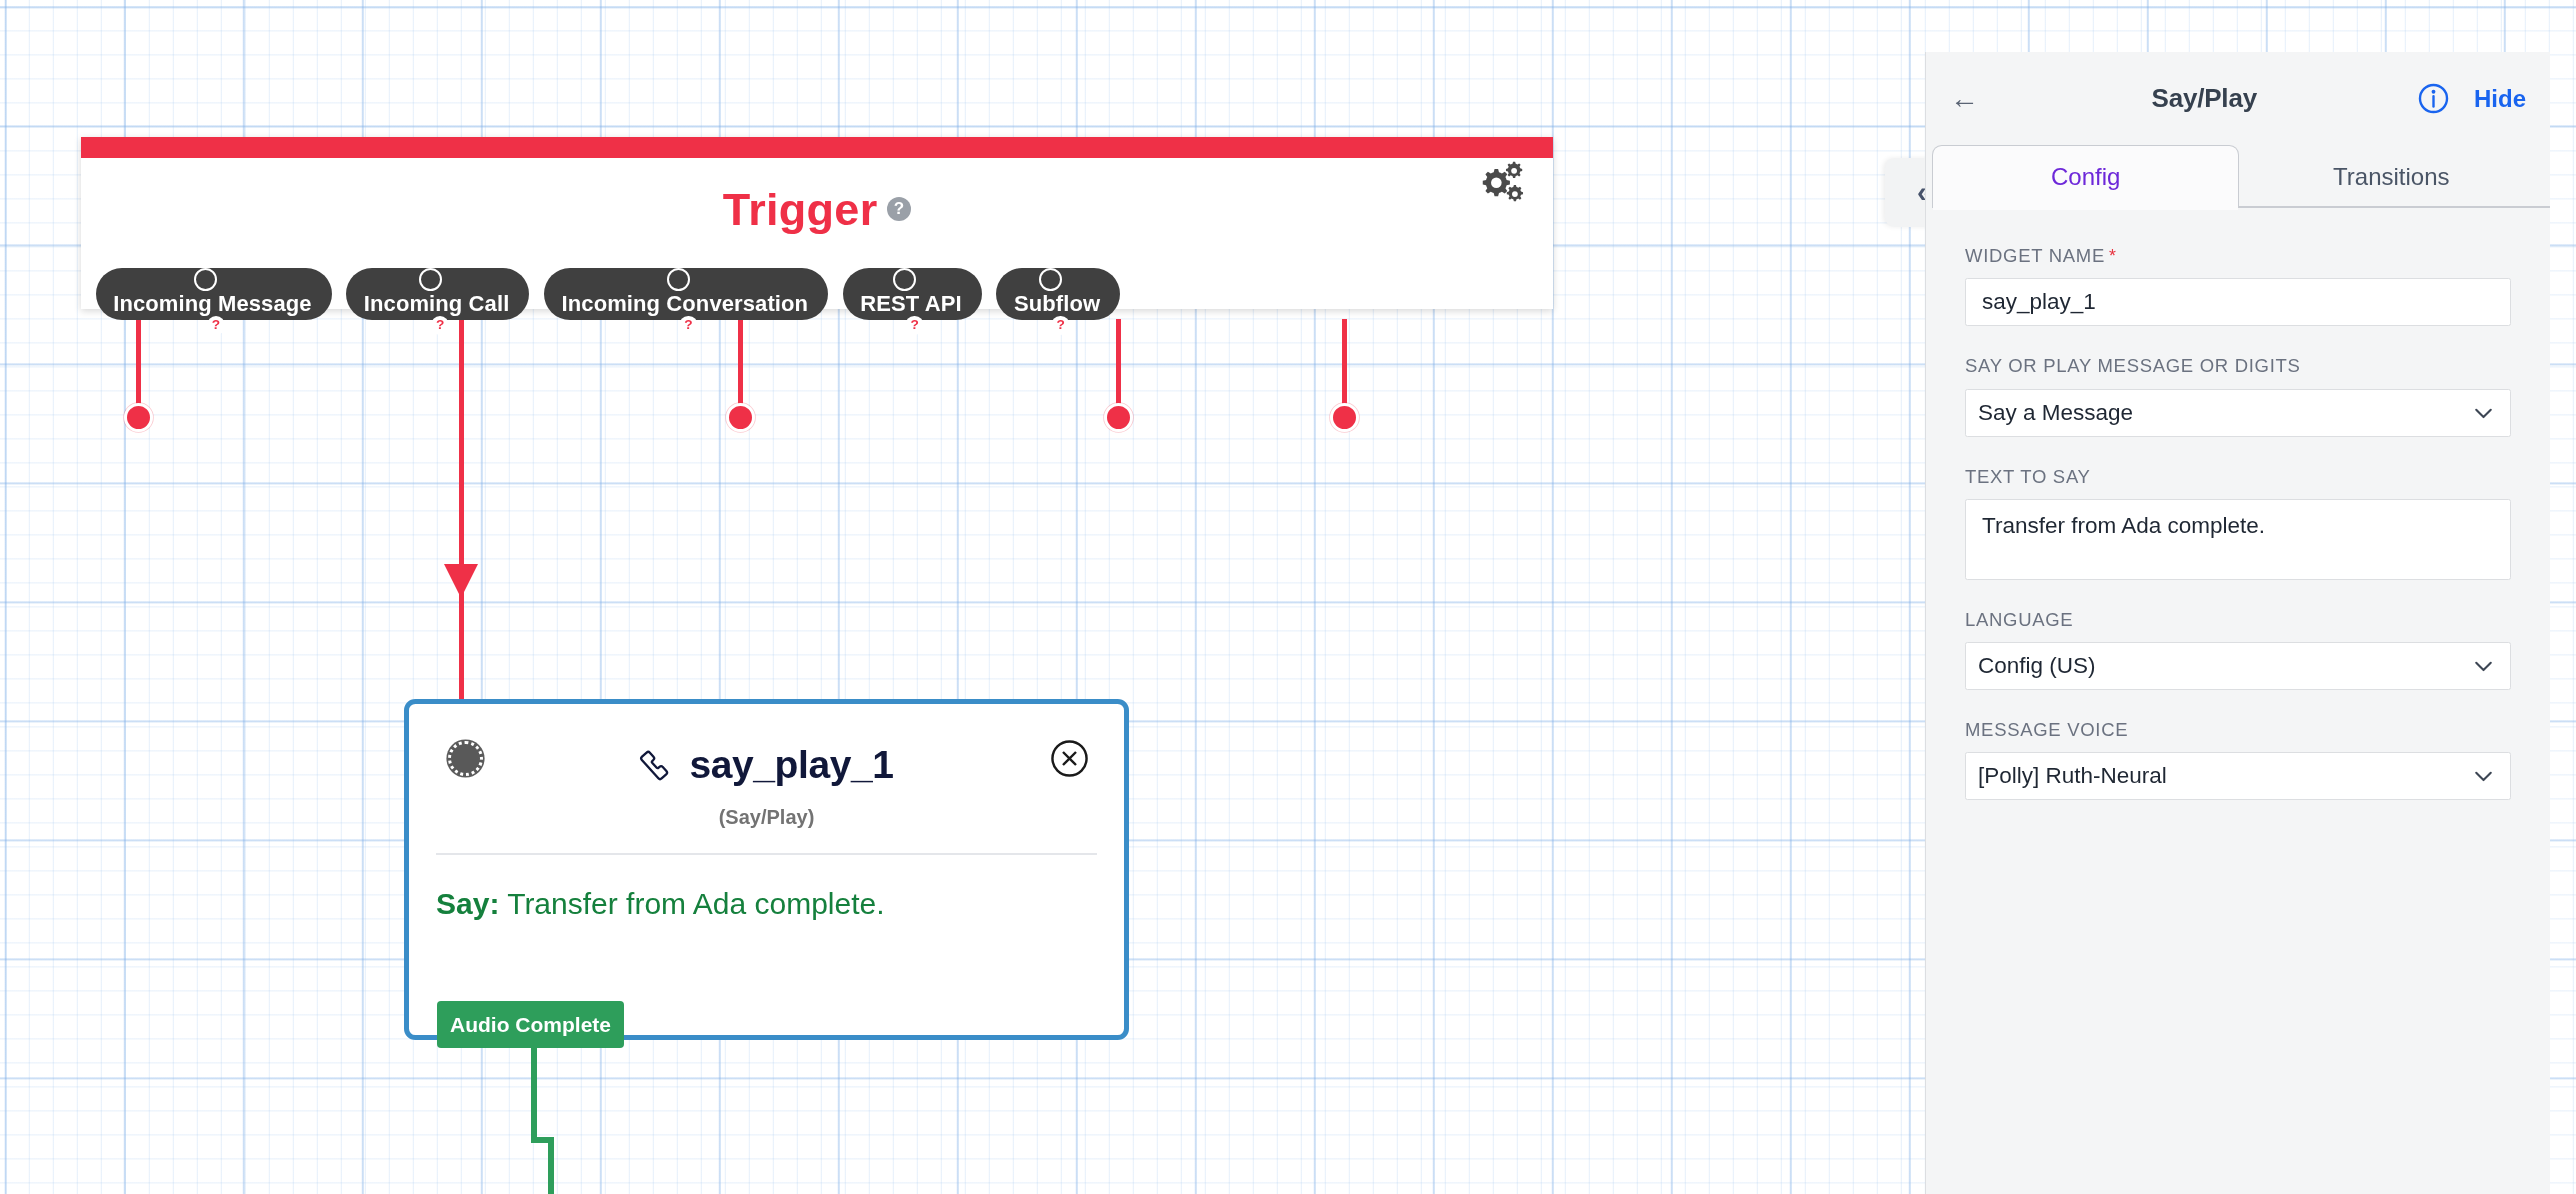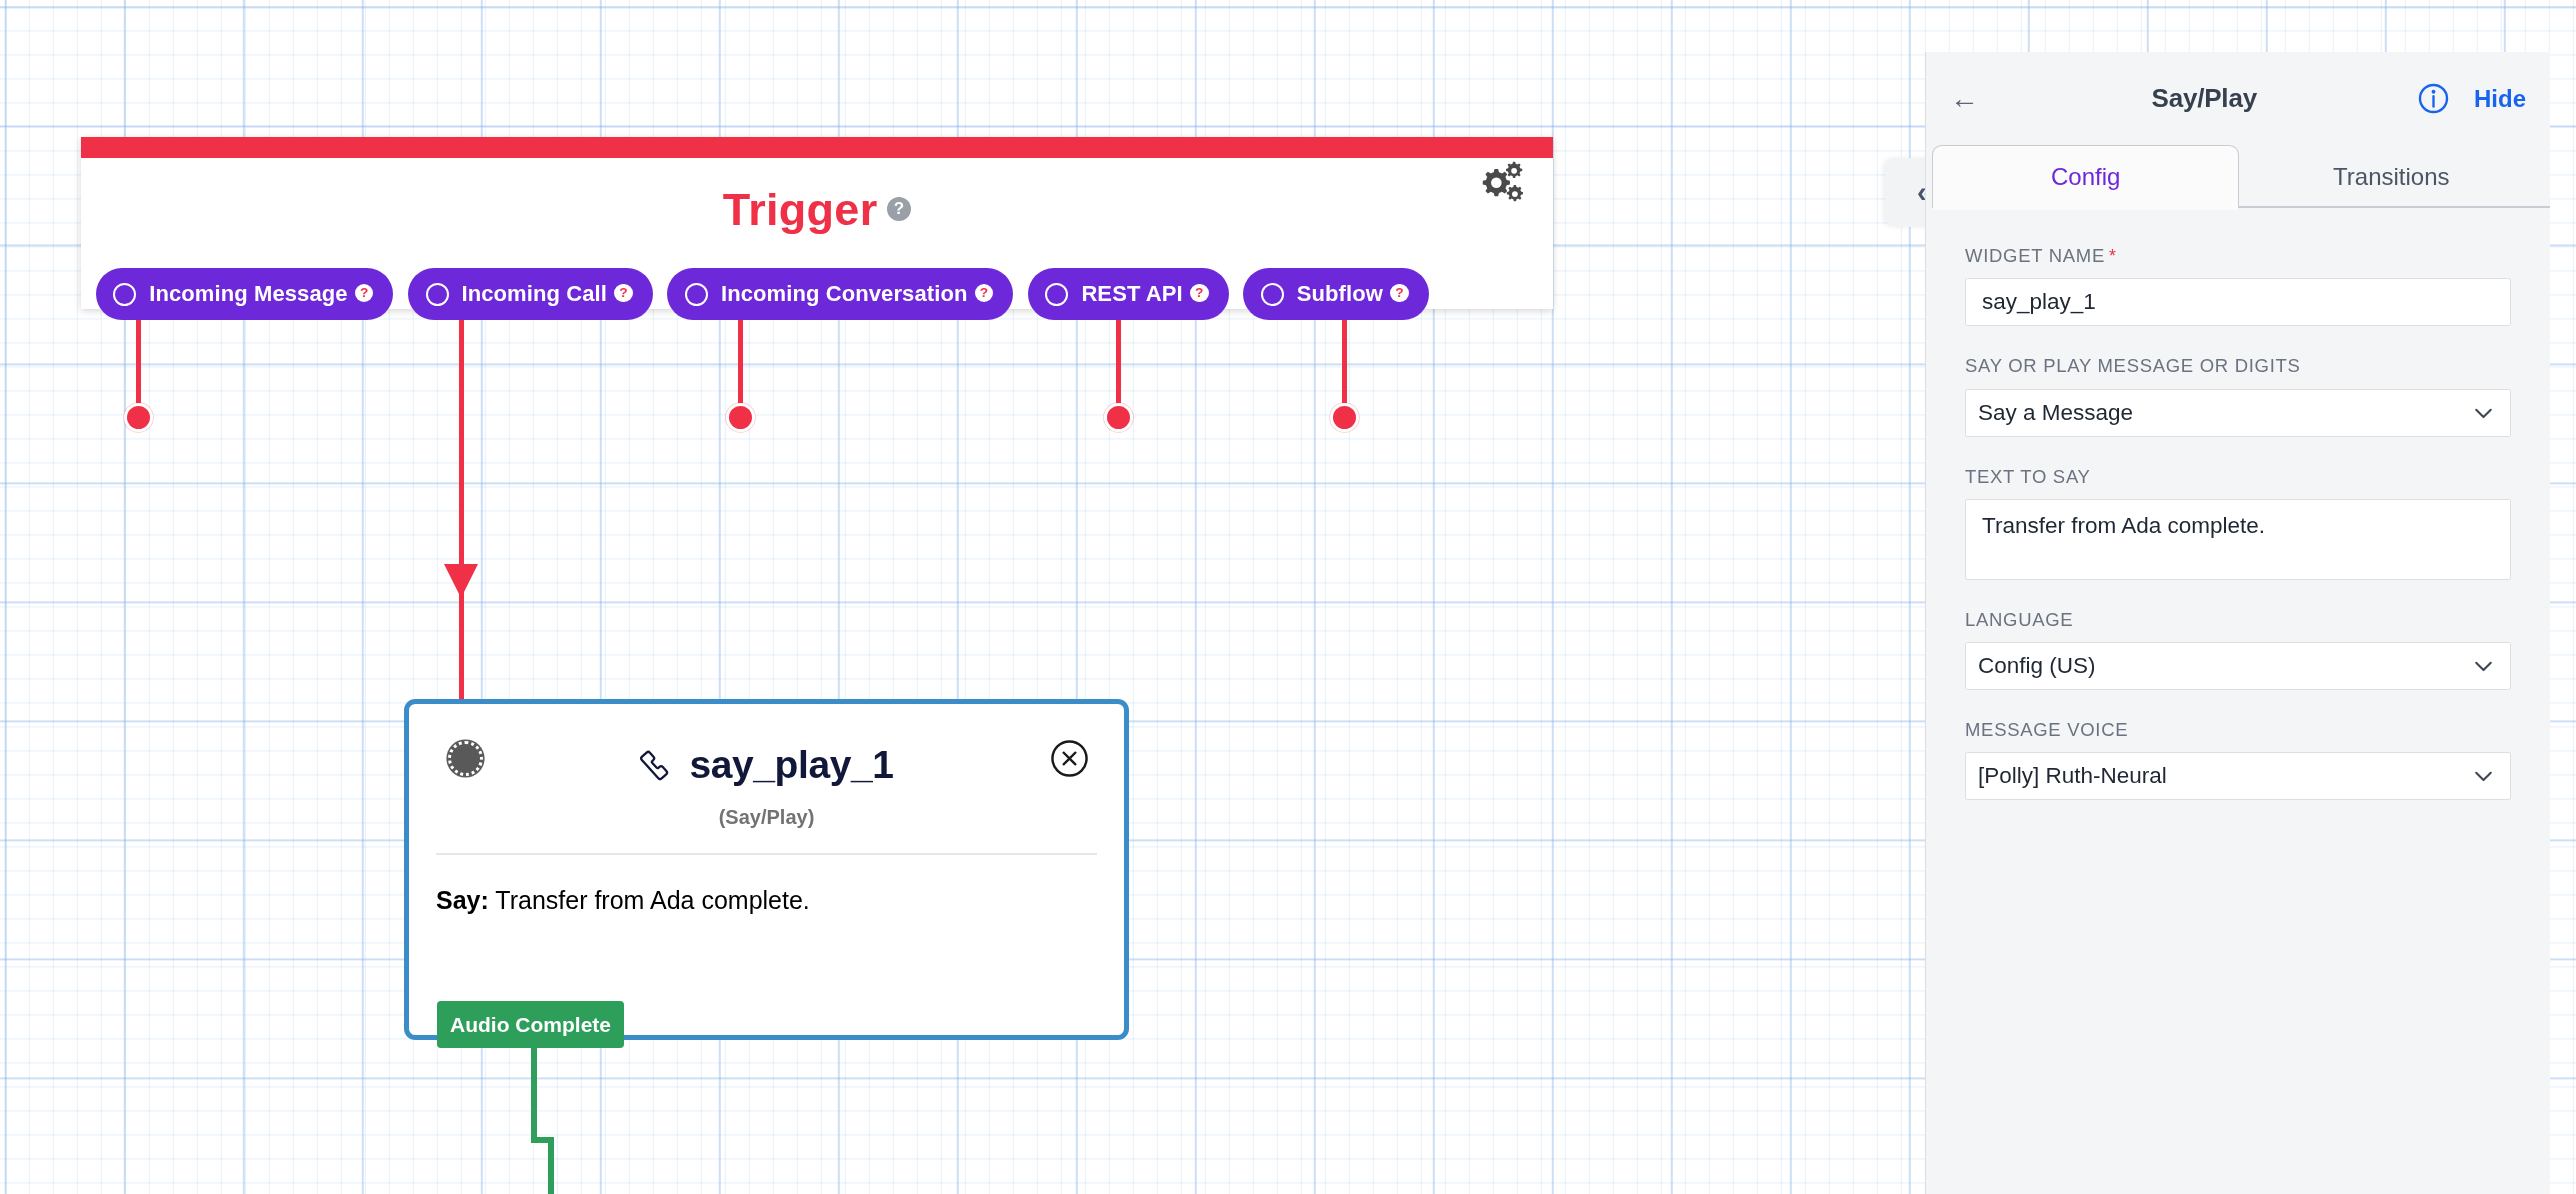--- a/index.html
+++ b/index.html
@@ -106,13 +106,14 @@
   .pill {
     height: 52px;
     border-radius: 26px;
-    background: #6d28d9;
+    background: #404040;
     display: flex;
     align-items: center;
     padding: 0 20px 0 17.7px;
     box-sizing: border-box;
     cursor: pointer;
     white-space: nowrap;
+    flex-direction: column;
   }
   .pill .dot-ring {
     width: 23px; height: 23px;

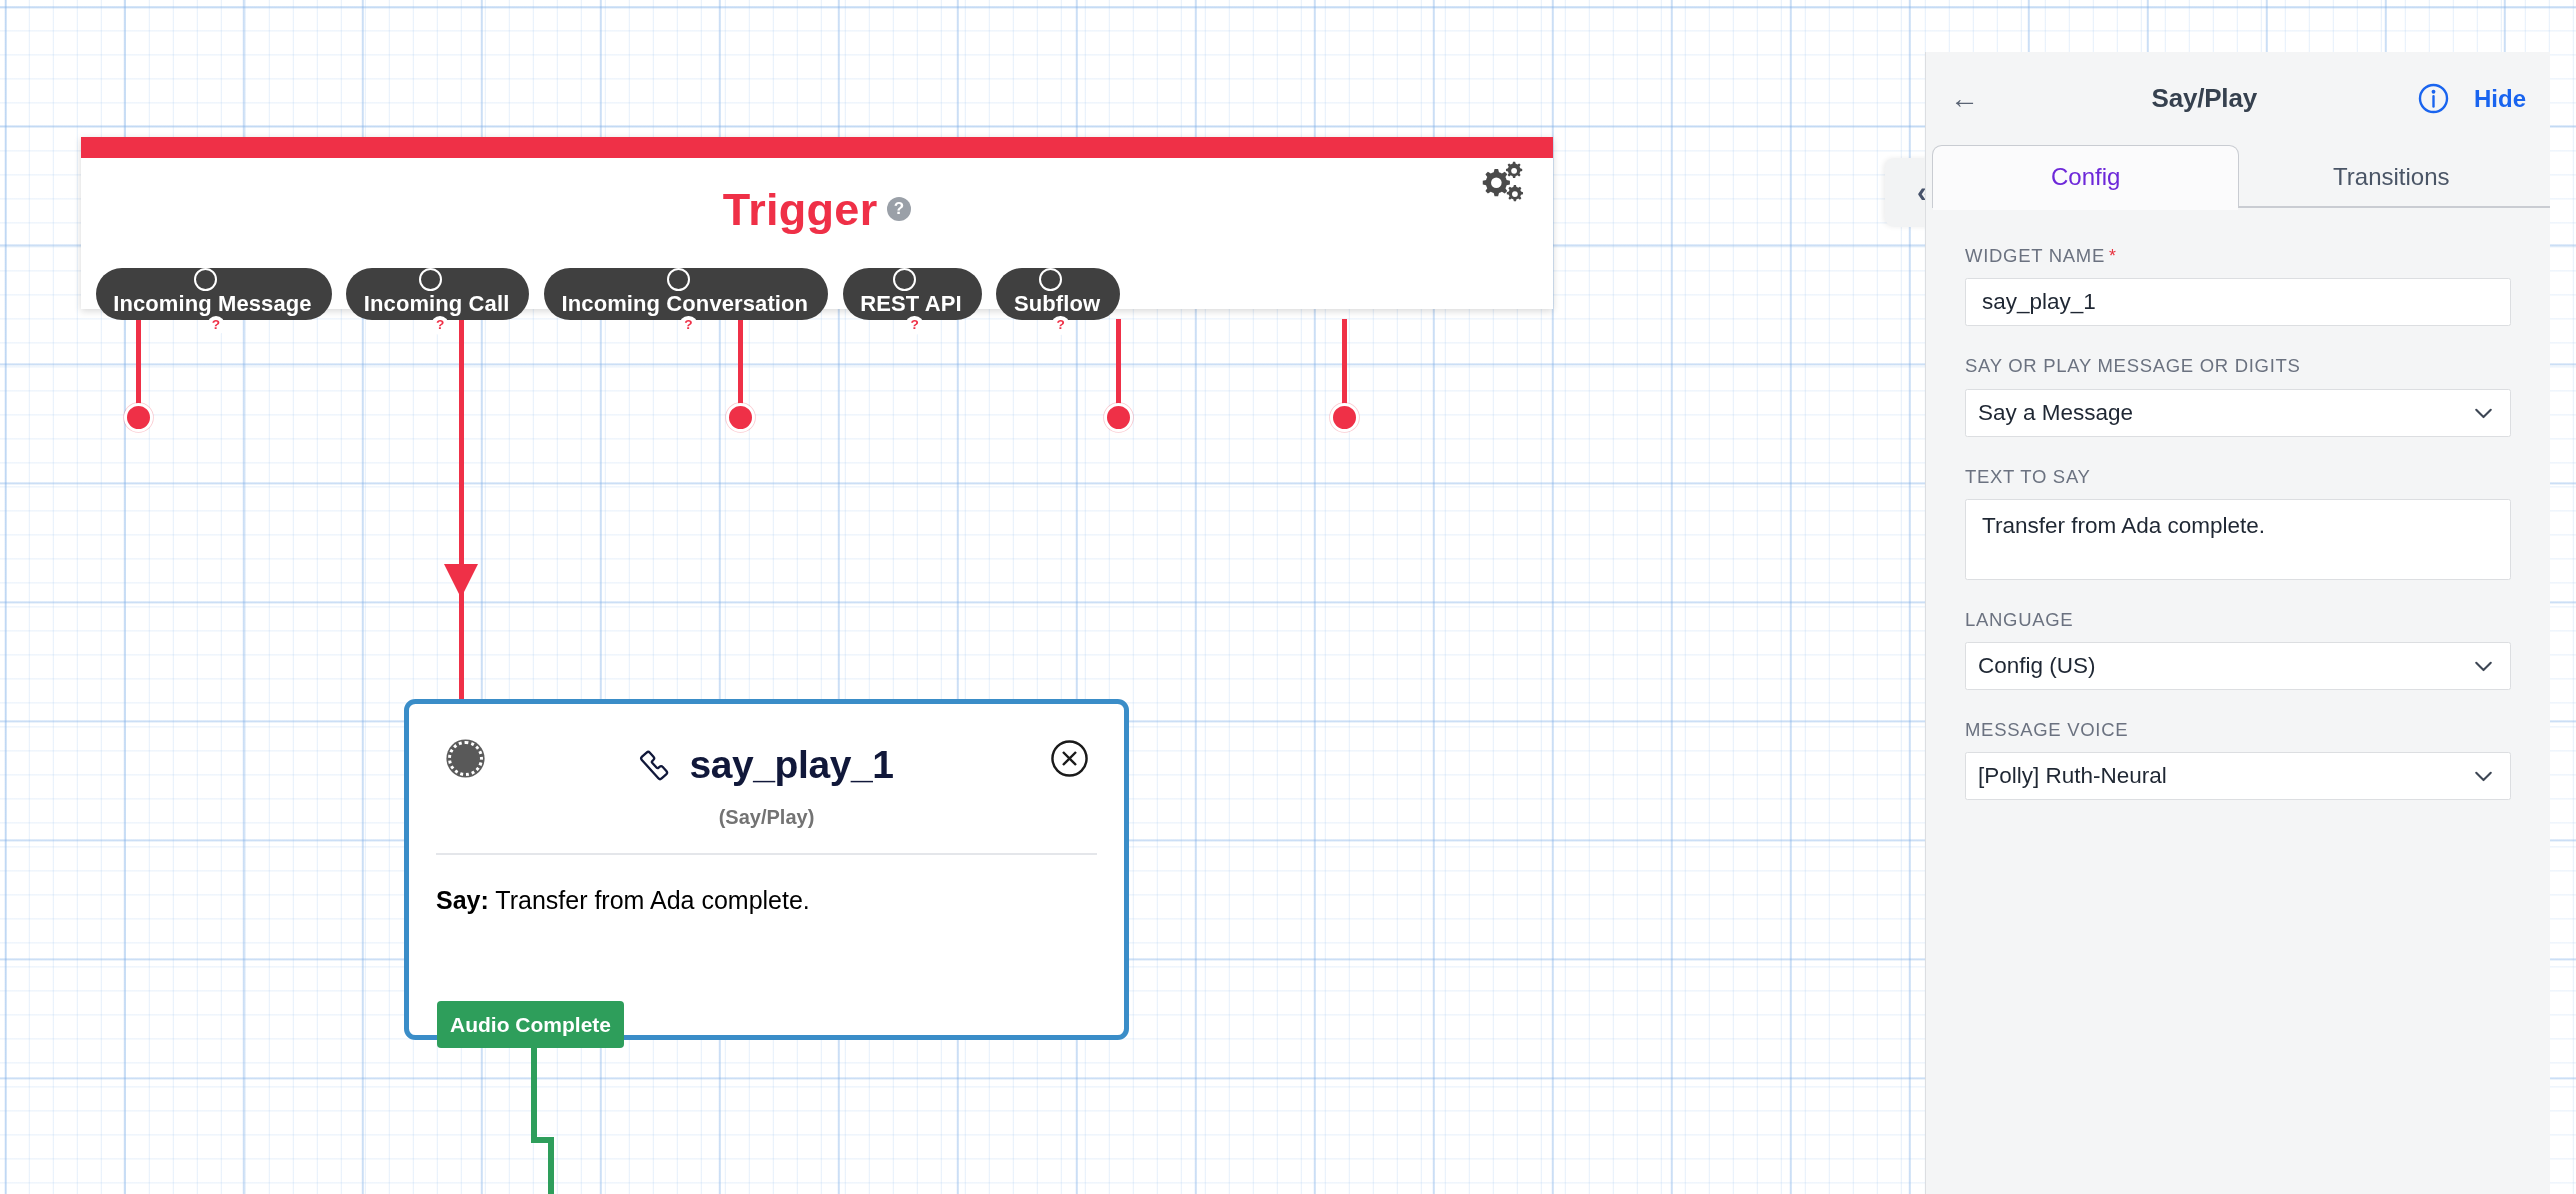--- a/index.html
+++ b/index.html
@@ -242,8 +242,8 @@
     left: 27px;
     top: 180px;
     right: 23px;
-    font-size: 25px;
-    color: #000000;
+    font-size: 30px;
+    color: #15803d;
     line-height: 1.3;
   }
   #node-body b { font-weight: bold; }

